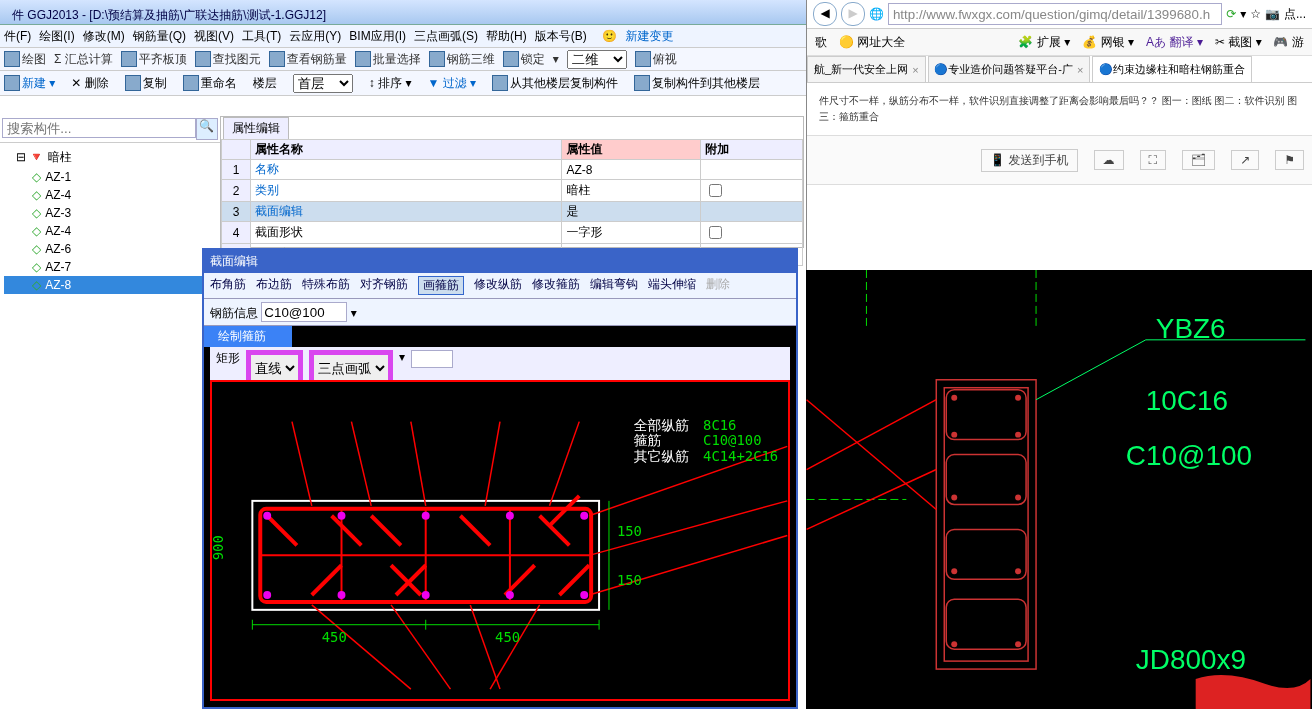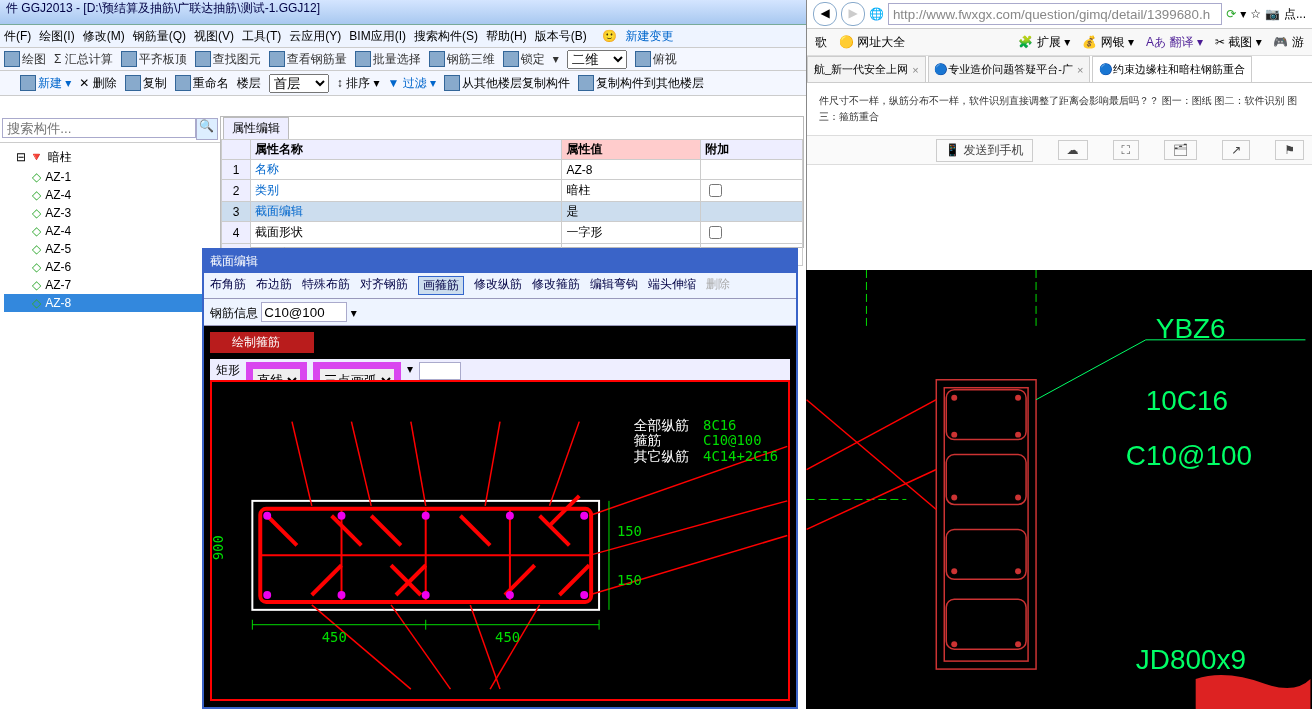--- a/index.html
+++ b/index.html
@@ -3,7 +3,7 @@
 <meta charset="utf-8">
 <style>
 body{margin:0;font-family:"Microsoft YaHei",SimSun,sans-serif;font-size:12px;background:#fff;overflow:hidden;width:1312px;height:709px}
-.titlebar{background:linear-gradient(#d4e5ff,#a8c8f0);height:24px;display:flex;align-items:flex-start;padding:0 6px;color:#004;border-bottom:1px solid #7a9}
+.titlebar{background:linear-gradient(#d4e5ff,#a8c8f0);height:24px;display:flex;align-items:flex-end;padding:0 12px;color:#004;border-bottom:1px solid #7a9}
 .titlebar .title{flex:1}
 .titlebar .btn{width:20px;height:16px;margin-left:3px;border:1px solid #369;background:#cde;text-align:center;line-height:14px;cursor:pointer}
 .titlebar .btn.close{background:#e66;color:#fff}

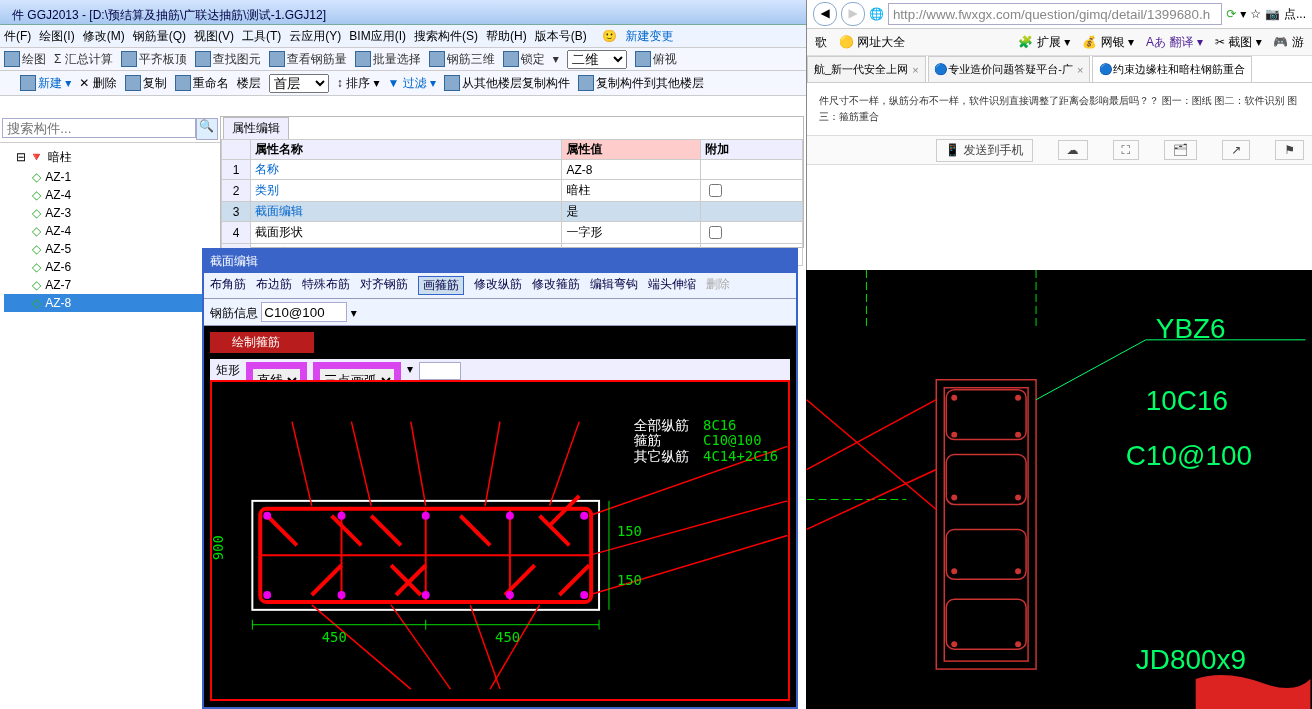--- a/index.html
+++ b/index.html
@@ -87,7 +87,7 @@
   <span>工具(T)</span>
   <span>云应用(Y)</span>
   <span>BIM应用(I)</span>
-  <span>搜索构件(S)</span>
+  <span>三点画弧(S)</span>
   <span>帮助(H)</span>
   <span>版本号(B)</span>
   <span style="margin-left:8px">🙂</span>

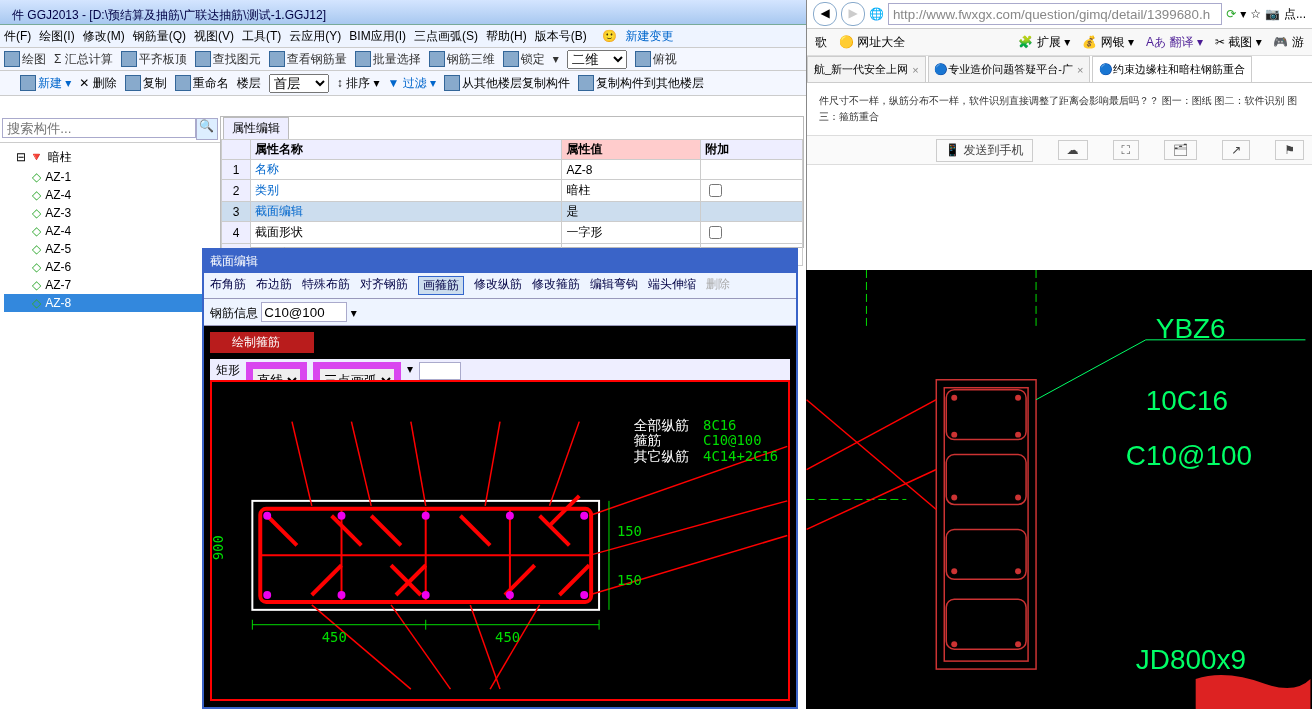--- a/index.html
+++ b/index.html
@@ -11,7 +11,7 @@
 .menubar span{margin-right:8px;cursor:pointer}
 .toolbar{background:#f4f7ff;height:22px;display:flex;align-items:center;padding:0 4px;border-bottom:1px solid #ccc;gap:8px}
 .toolbar span{cursor:pointer;color:#333}
-.toolbar2{background:#f4f7ff;height:24px;display:flex;align-items:center;padding:0 20px;border-bottom:1px solid #ccc;gap:8px}
+.toolbar2{background:#f4f7ff;height:24px;display:flex;align-items:center;padding:0 4px;border-bottom:1px solid #ccc;gap:16px}
 .icon-sq{display:inline-block;width:14px;height:14px;background:#8ac;border:1px solid #369;vertical-align:middle;margin-right:2px}
 .left-pane{position:absolute;left:0;top:116px;width:220px;bottom:0;background:#fff;border-right:1px solid #ccc}
 .search{display:flex;padding:2px;border-bottom:1px solid #ccc}

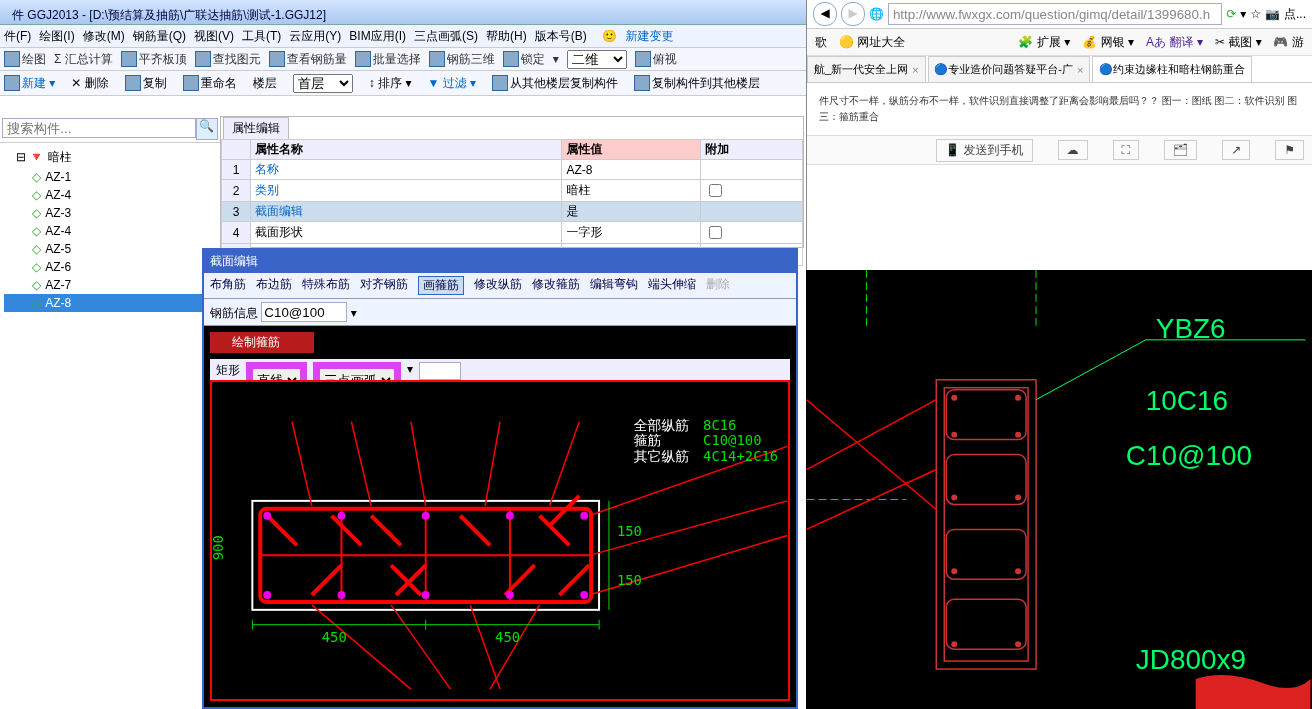--- a/index.html
+++ b/index.html
@@ -53,7 +53,7 @@
 .br-tab.act{background:#fff}
 .br-tab .x{margin-left:4px;color:#888;cursor:pointer}
 .br-content{padding:10px 12px;font-size:10px;line-height:1.6;color:#333}
-.br-actions{height:28px;border-top:1px solid #ddd;border-bottom:1px solid #ddd;display:flex;align-items:center;justify-content:flex-end;gap:25px;padding:0 8px;background:#fafafa}
+.br-actions{height:28px;border-top:1px solid #ddd;border-bottom:1px solid #ddd;display:flex;align-items:center;justify-content:flex-end;gap:16px;padding:10px 8px;background:#fafafa}
 .br-act{border:1px solid #ccc;padding:2px 8px;cursor:pointer;font-size:12px;color:#444}
 .cad{position:absolute;left:806px;top:270px;right:0;bottom:0;background:#000}
 svg text{font-family:SimSun,monospace}

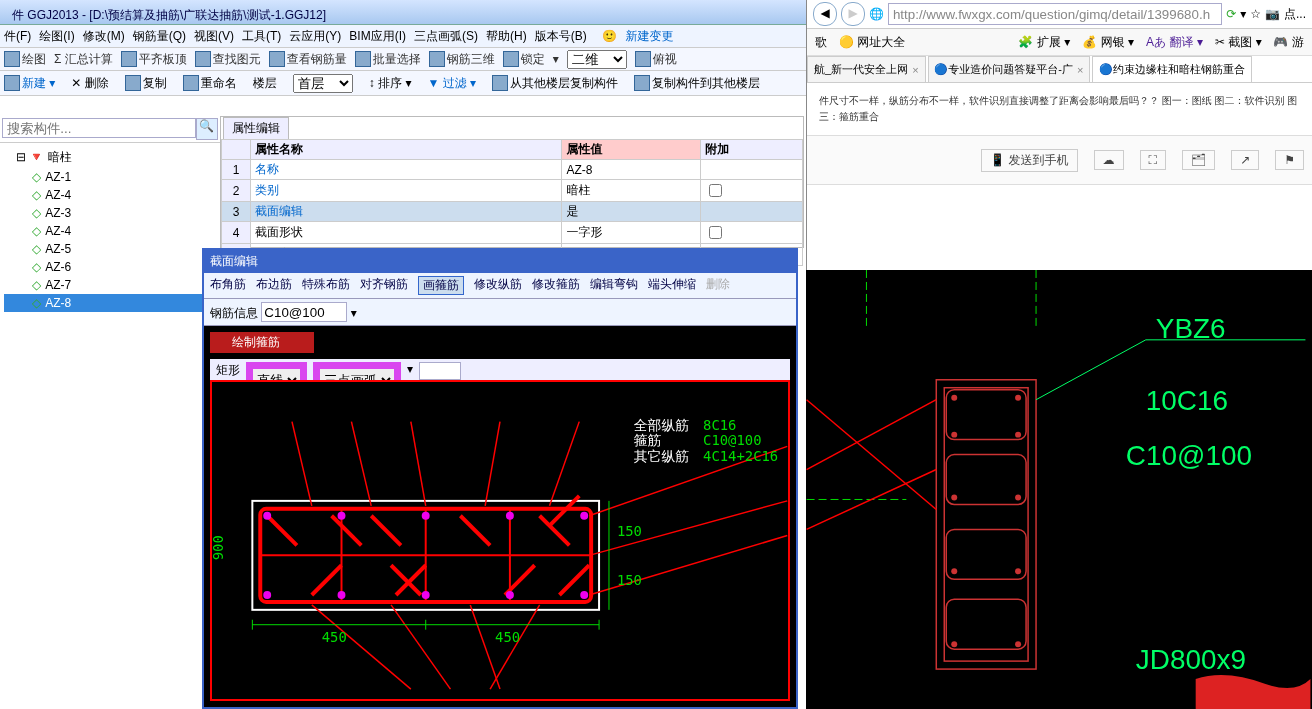--- a/index.html
+++ b/index.html
@@ -134,7 +134,6 @@
     <div class="node"><span class="bullet">◇</span><span>AZ-4</span></div>
     <div class="node"><span class="bullet">◇</span><span>AZ-3</span></div>
     <div class="node"><span class="bullet">◇</span><span>AZ-4</span></div>
-    <div class="node"><span class="bullet">◇</span><span>AZ-5</span></div>
     <div class="node"><span class="bullet">◇</span><span>AZ-6</span></div>
     <div class="node"><span class="bullet">◇</span><span>AZ-7</span></div>
     <div class="node sel"><span class="bullet">◇</span><span>AZ-8</span></div>

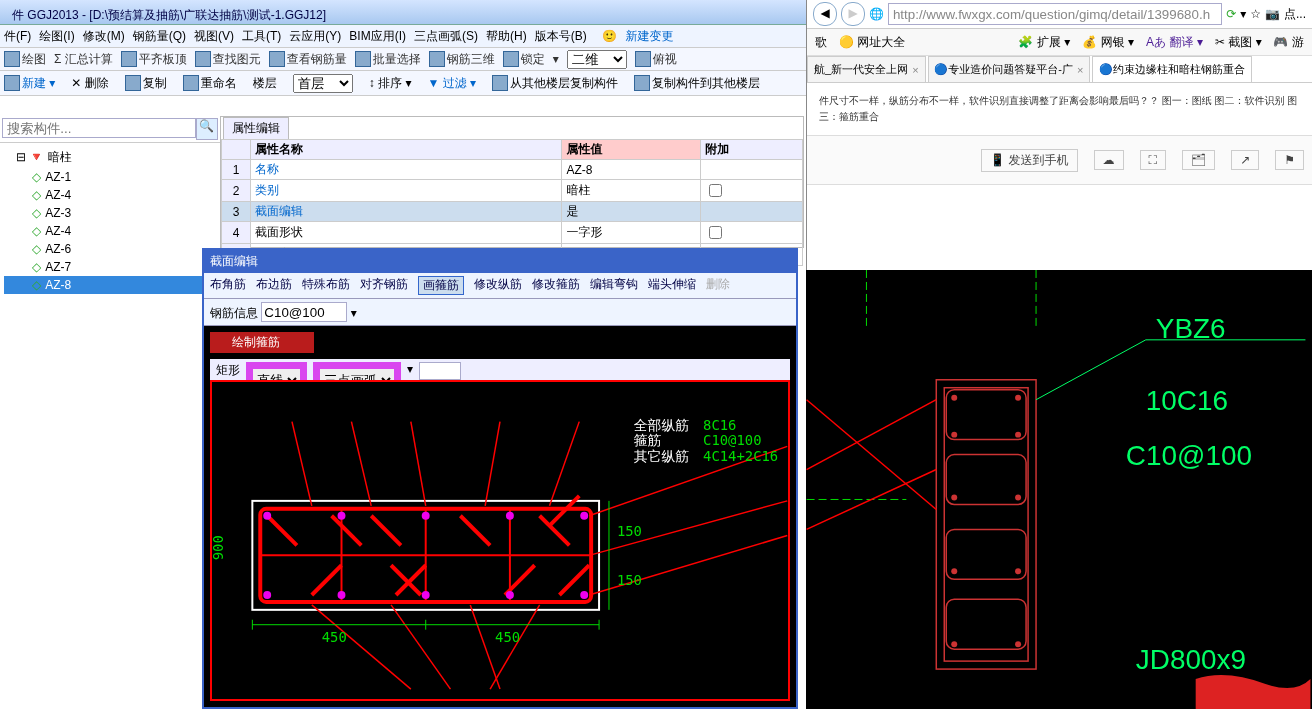--- a/index.html
+++ b/index.html
@@ -38,7 +38,7 @@
 .se-toolbar .act{border:1px solid #36c;background:#cde;padding:0 4px}
 .se-toolbar2{background:#eef4ff;padding:3px 6px;border-bottom:1px solid #99b}
 .se-toolbar2 input{border:1px solid #aac;width:80px;height:16px}
-.se-sub{background:#b91c1c;color:#fff;padding:2px 22px;margin:6px;width:60px}
+.se-sub{background:#3b82f6;color:#fff;padding:2px 14px;width:60px}
 .se-sub2{background:#eef;padding:3px 6px;margin:0 6px 6px;display:flex;gap:6px}
 .se-sub2 select{border:7px solid #d946ef;height:36px}
 .canvas{position:absolute;left:6px;right:6px;top:130px;bottom:6px;border:2px solid red;background:#000}

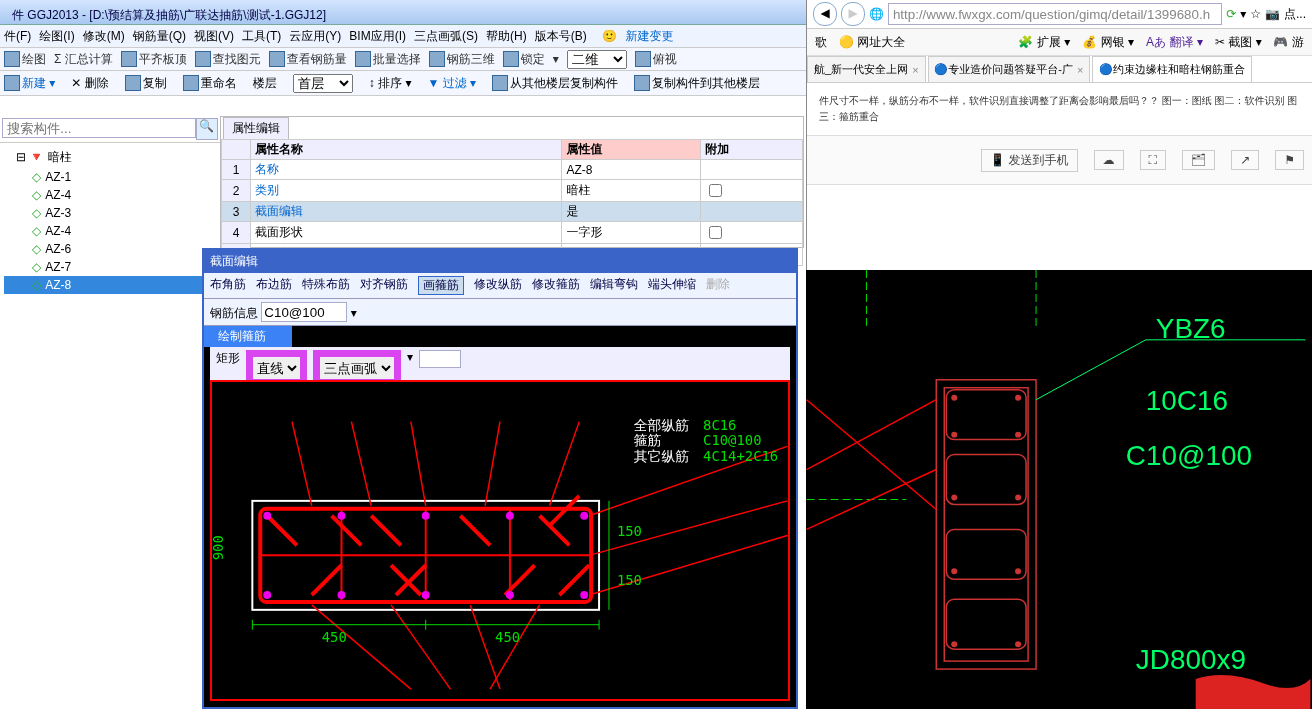--- a/index.html
+++ b/index.html
@@ -40,7 +40,7 @@
 .se-toolbar2 input{border:1px solid #aac;width:80px;height:16px}
 .se-sub{background:#3b82f6;color:#fff;padding:2px 14px;width:60px}
 .se-sub2{background:#eef;padding:3px 6px;margin:0 6px 6px;display:flex;gap:6px}
-.se-sub2 select{border:7px solid #d946ef;height:36px}
+.se-sub2 select{border:5px solid #d946ef;height:36px}
 .canvas{position:absolute;left:6px;right:6px;top:130px;bottom:6px;border:2px solid red;background:#000}
 .browser{position:absolute;left:806px;top:0;right:0;bottom:0;background:#fff;border-left:1px solid #888}
 .br-title{height:28px;background:#eef4ff;display:flex;align-items:center;justify-content:flex-end;gap:12px;padding:0 8px;border-bottom:1px solid #ccc}

